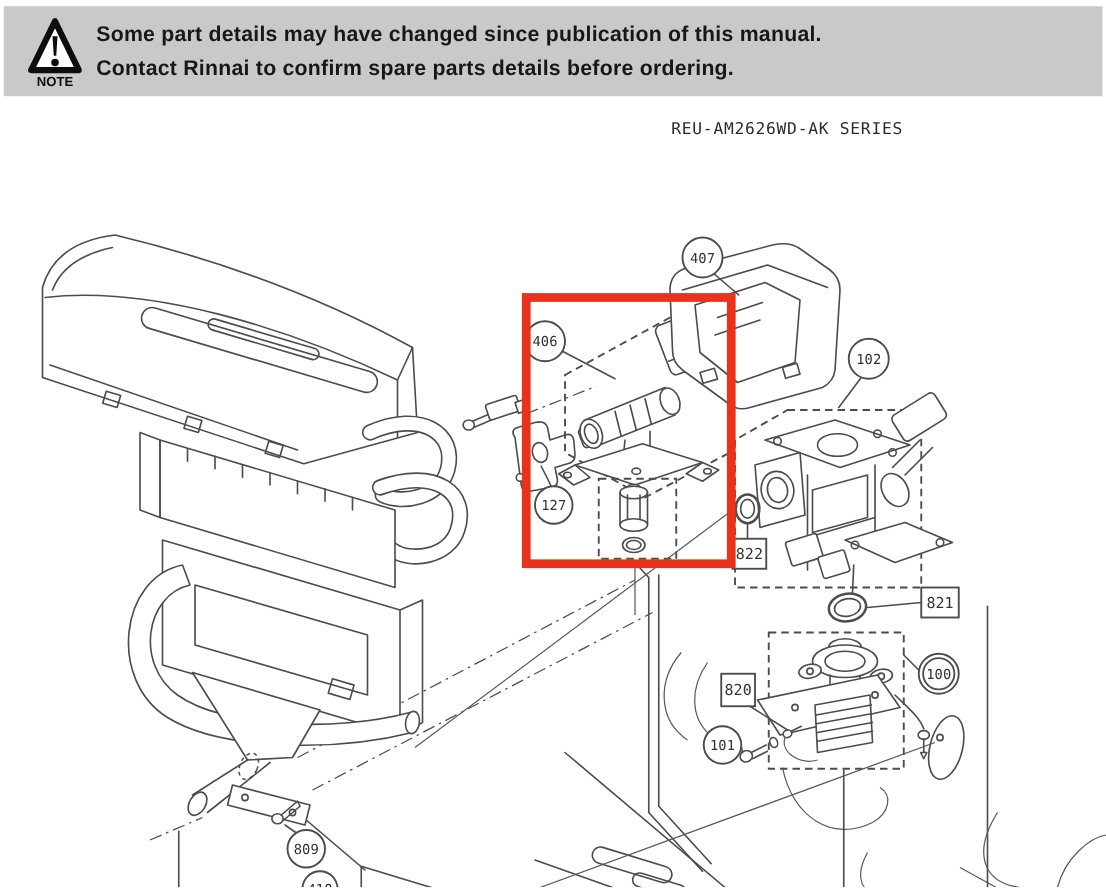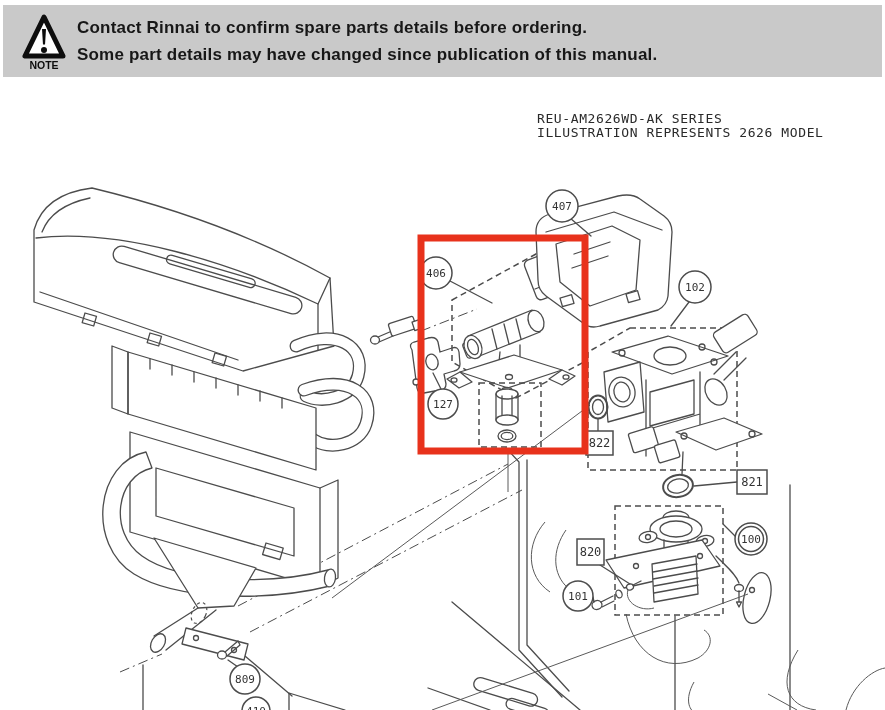--- a/index.html
+++ b/index.html
@@ -47,8 +47,8 @@
       </svg>
     </div>
     <div class="note-lines">
+      <div class="note-line">Some part details may have changed since publication of this manual.</div>
       <div class="note-line">Contact Rinnai to confirm spare parts details before ordering.</div>
-      <div class="note-line">Some part details may have changed since publication of this manual.</div>
     </div>
   </div>
 

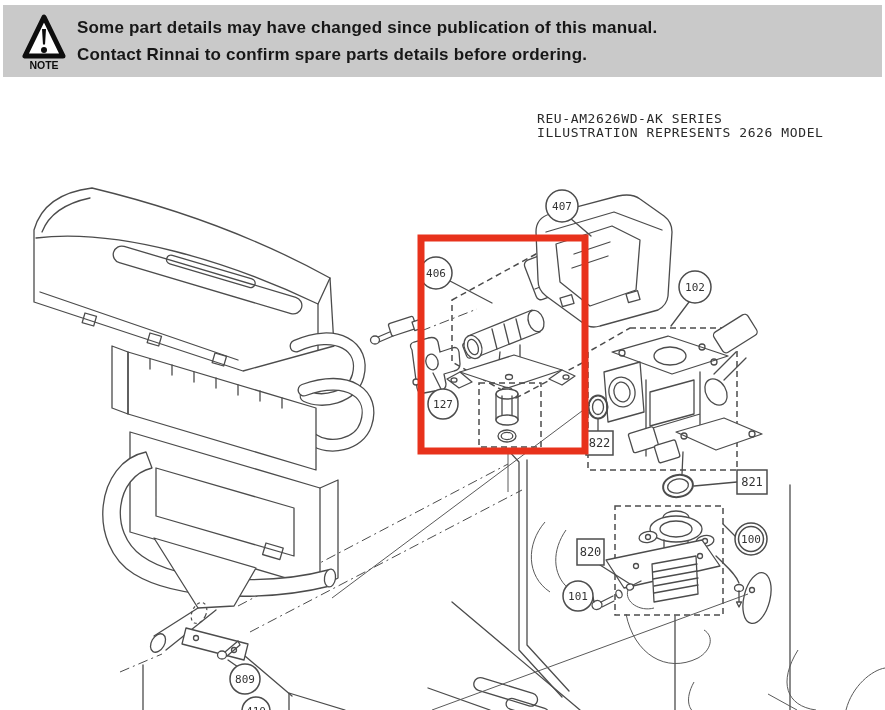--- a/index.html
+++ b/index.html
@@ -13,7 +13,7 @@
   .note-lines{flex:1;display:flex;flex-direction:column;justify-content:center;gap:9px;}
   .note-line{font-size:17px;font-weight:bold;color:#171717;letter-spacing:.2px;line-height:18px;}
   
-  .title-block{position:absolute;left:537px;top:112px;
+  .title-block{position:absolute;left:537px;top:97px;
       font-family:"DejaVu Sans Mono",monospace;font-size:13px;line-height:14px;
       color:#2a2a2a;letter-spacing:.6px;white-space:nowrap;}
   

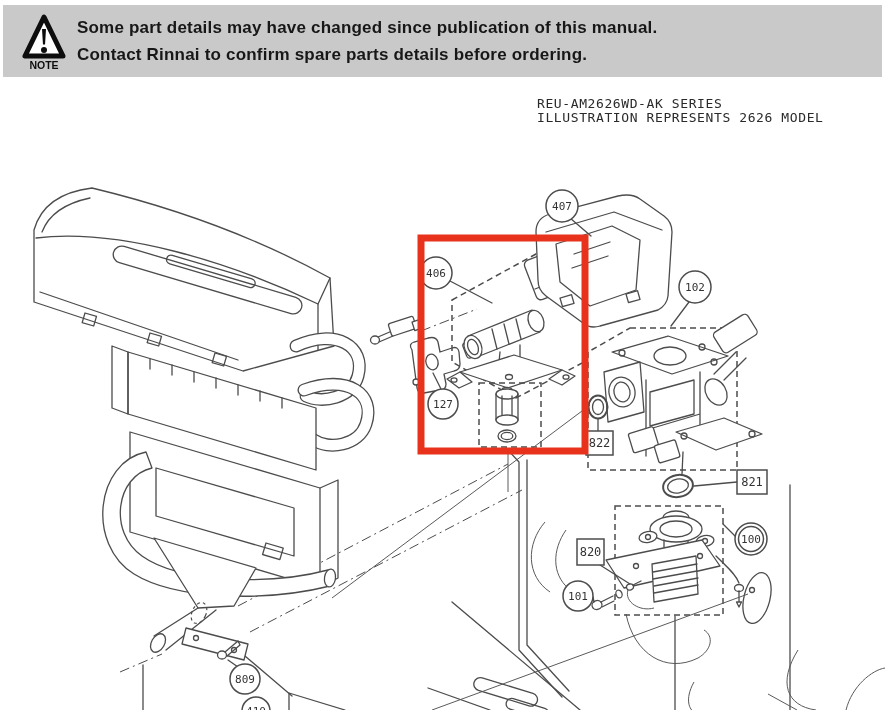--- a/index.html
+++ b/index.html
@@ -54,7 +54,6 @@
 
   <div class="title-block">
     <div>REU-AM2626WD-AK SERIES</div>
-    <div>ILLUSTRATION REPRESENTS 2626 MODEL</div>
   </div>
 
   <svg class="diagram" width="885" height="710" viewBox="0 0 885 710">

